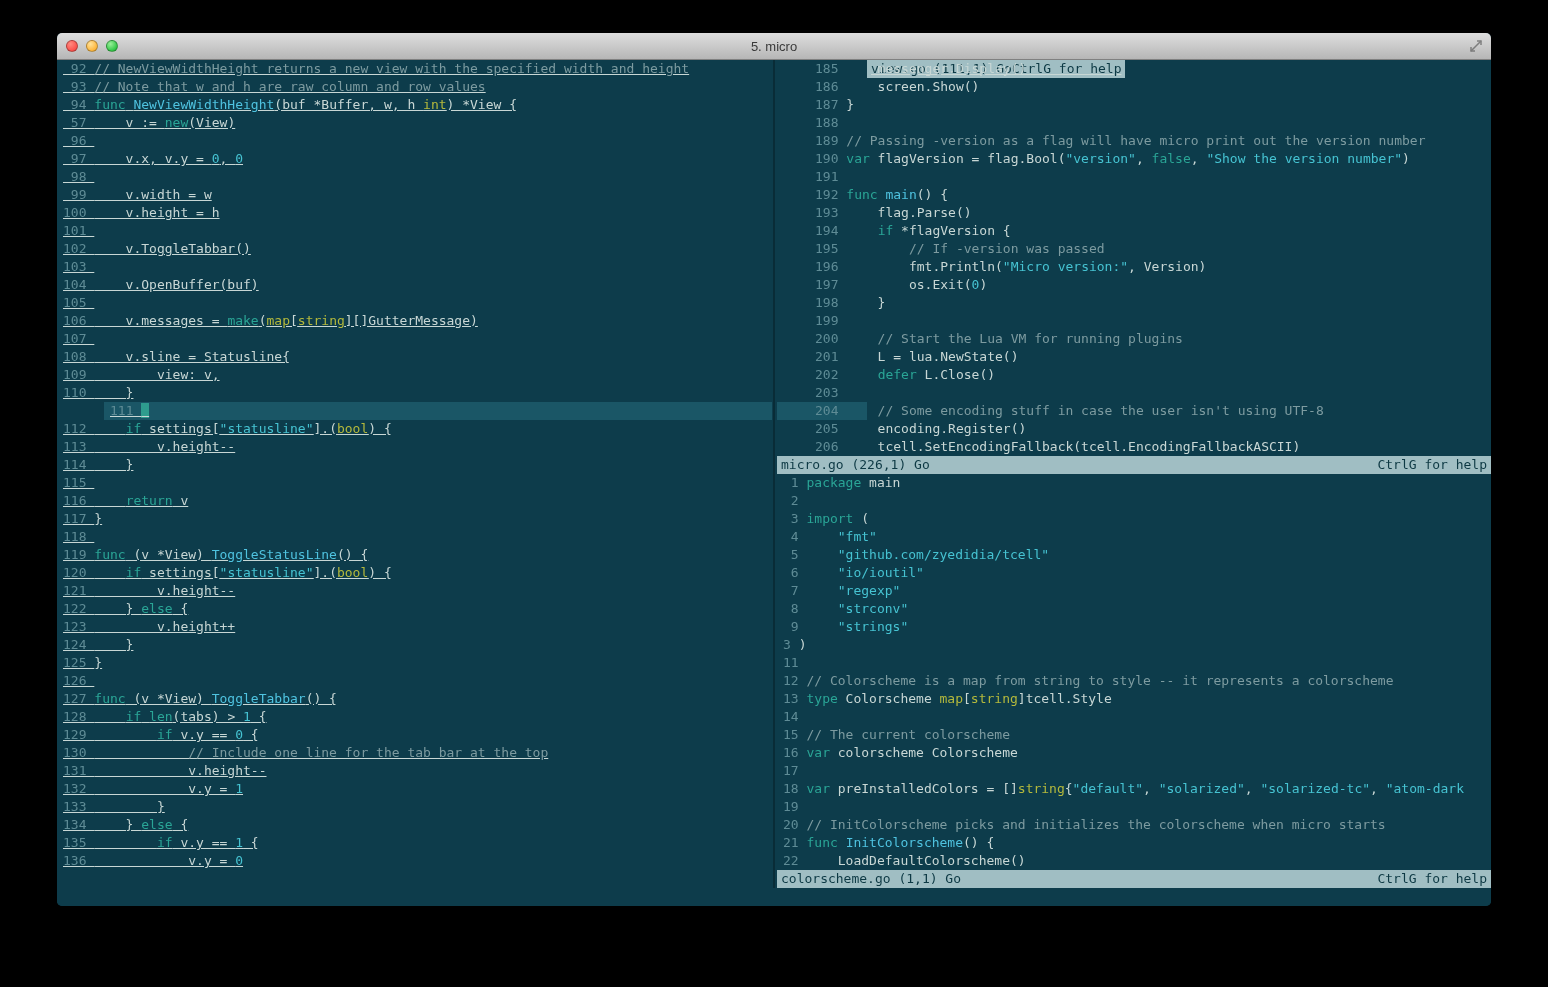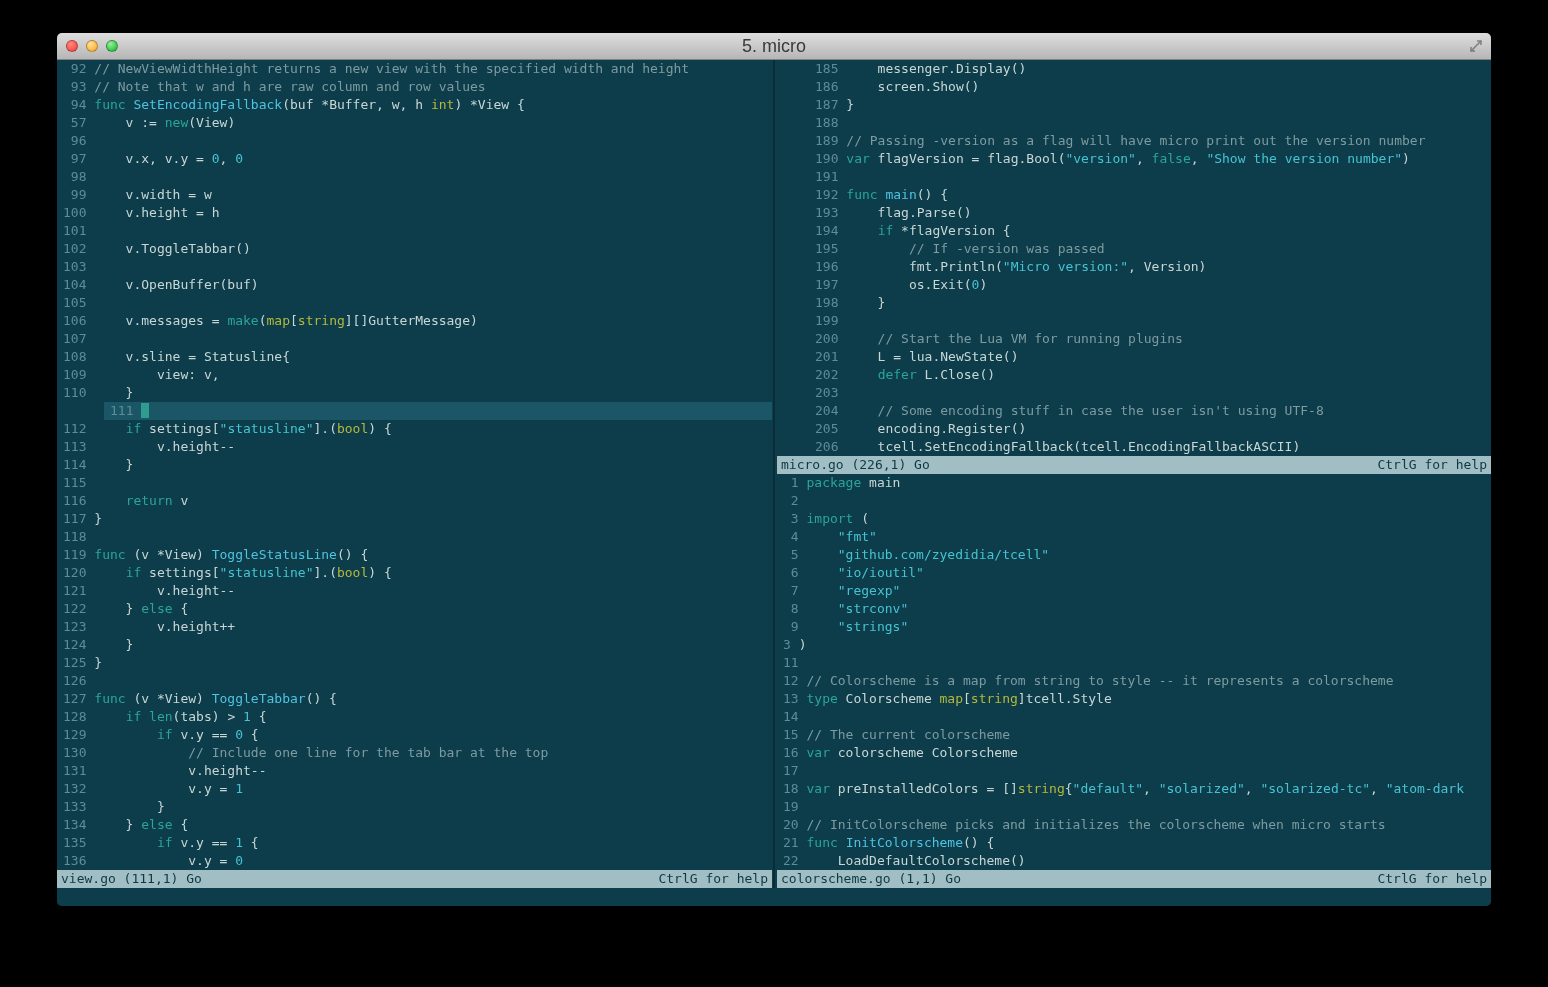--- a/index.html
+++ b/index.html
@@ -28,7 +28,7 @@
     position: absolute; left: 0; right: 0;
     text-align: center;
     font-family: "Liberation Sans", sans-serif;
-    font-size: 18px; color: #3a3a3a;
+    font-size: 13px; color: #3a3a3a;
   }
   .lights { display: flex; gap: 8px; padding-left: 9px; z-index: 2; }
   .light {

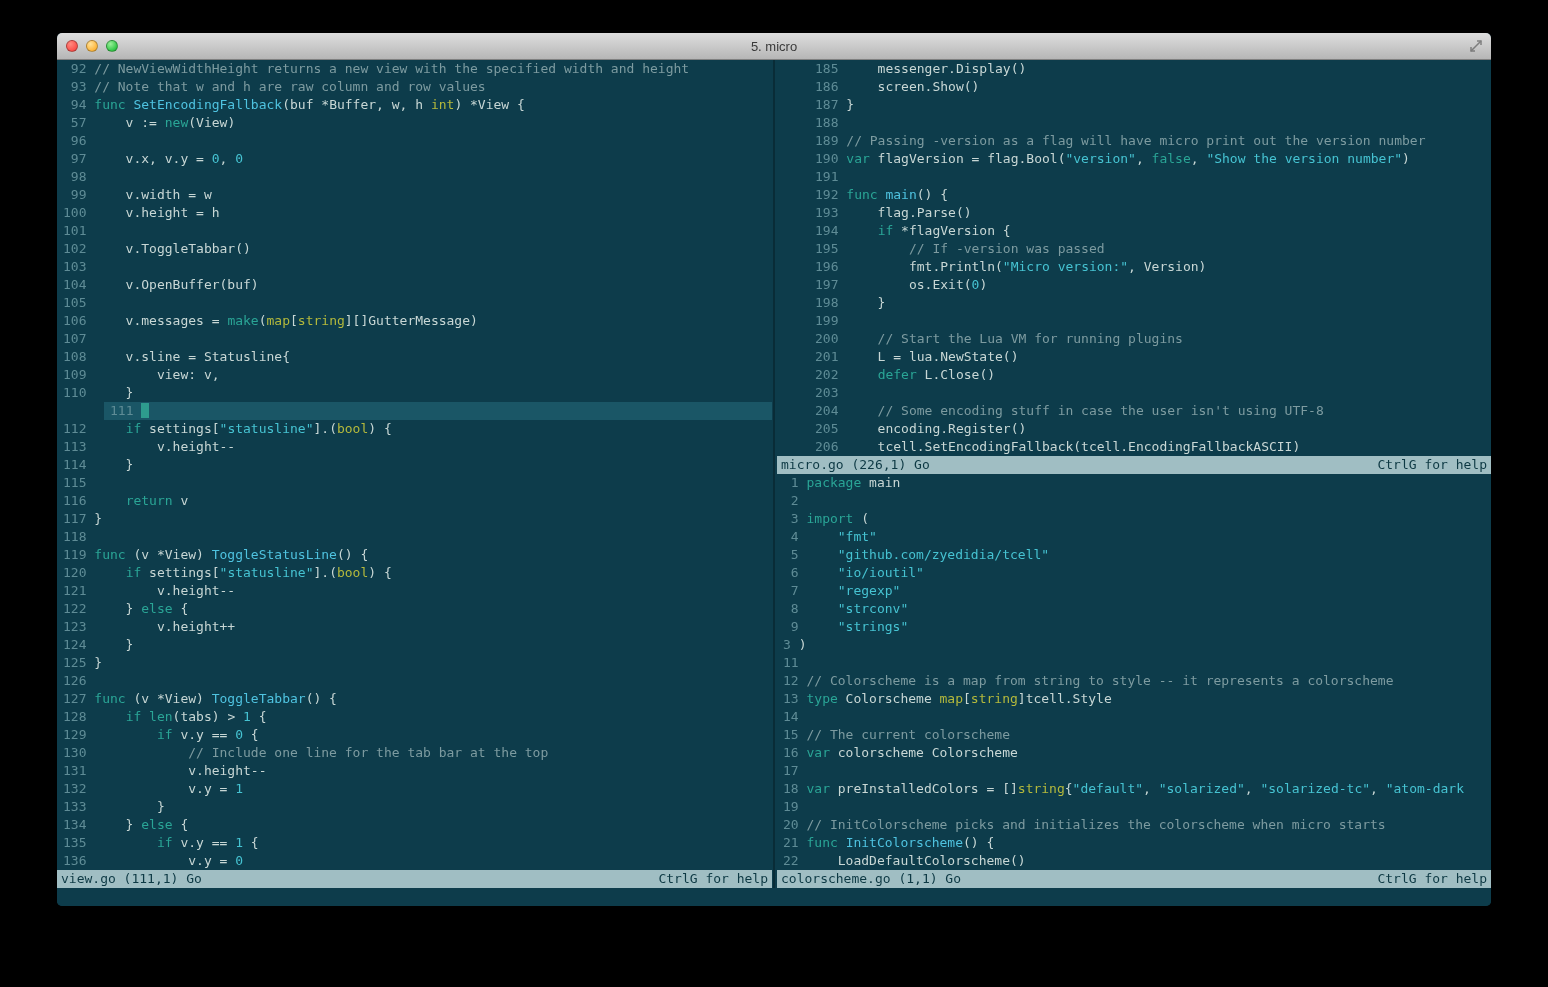--- a/index.html
+++ b/index.html
@@ -49,7 +49,7 @@
     color: var(--fg);
     font-size: 13px; line-height: 18px;
   }
-  .col-left { width: 715px; flex: 0 0 715px; display: flex; flex-direction: column; }
+  .col-left { width: 715px; flex: 0 0 715px; display: flex; flex-direction: row; text-decoration: underline; }
   .divider {
     width: 5px; flex: 0 0 5px;
     background: var(--bg);

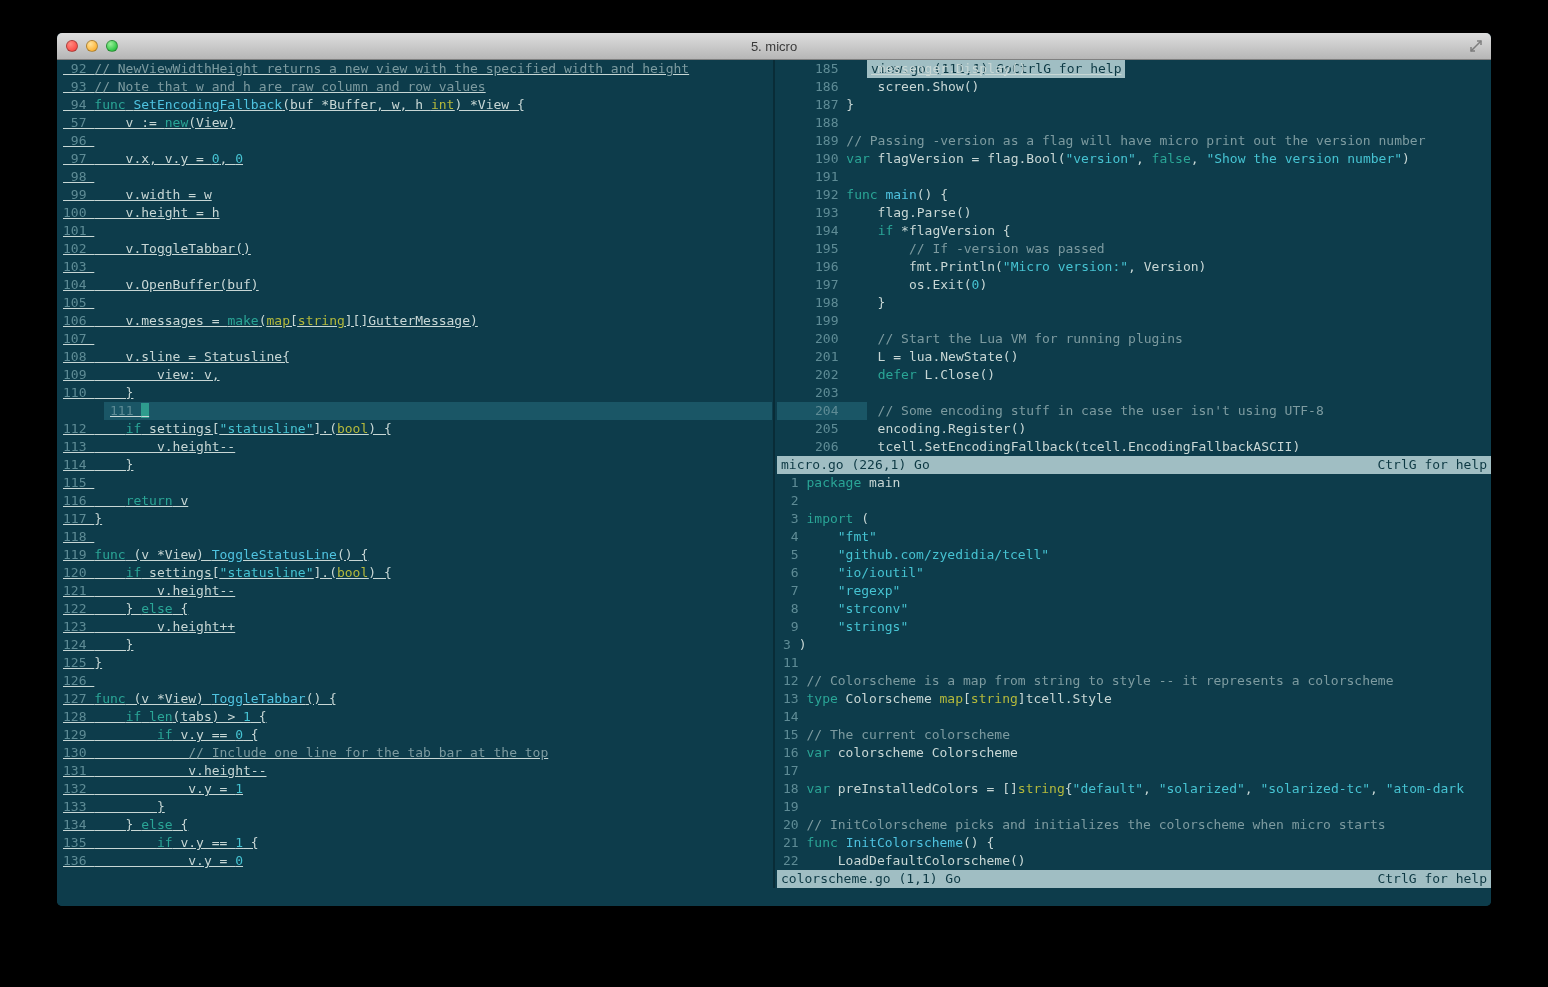--- a/index.html
+++ b/index.html
@@ -108,7 +108,7 @@
       <div class="pane pane-left">
           <div class="row"><span class="gutter"> 92 </span><span class="tok-c">// NewViewWidthHeight returns a new view with the specified width and height</span></div>
           <div class="row"><span class="gutter"> 93 </span><span class="tok-c">// Note that w and h are raw column and row values</span></div>
-          <div class="row"><span class="gutter"> 94 </span><span class="tok-k">func</span><span class="tok-p"> </span><span class="tok-f">SetEncodingFallback</span><span class="tok-p">(buf *Buffer, w, h </span><span class="tok-t">int</span><span class="tok-p">) *View {</span></div>
+          <div class="row"><span class="gutter"> 94 </span><span class="tok-k">func</span><span class="tok-p"> </span><span class="tok-f">NewViewWidthHeight</span><span class="tok-p">(buf *Buffer, w, h </span><span class="tok-t">int</span><span class="tok-p">) *View {</span></div>
           <div class="row"><span class="gutter"> 57 </span><span class="tok-p">    v := </span><span class="tok-k">new</span><span class="tok-p">(View)</span></div>
           <div class="row"><span class="gutter"> 96 </span></div>
           <div class="row"><span class="gutter"> 97 </span><span class="tok-p">    v.x, v.y = </span><span class="tok-n">0</span><span class="tok-p">, </span><span class="tok-n">0</span></div>

